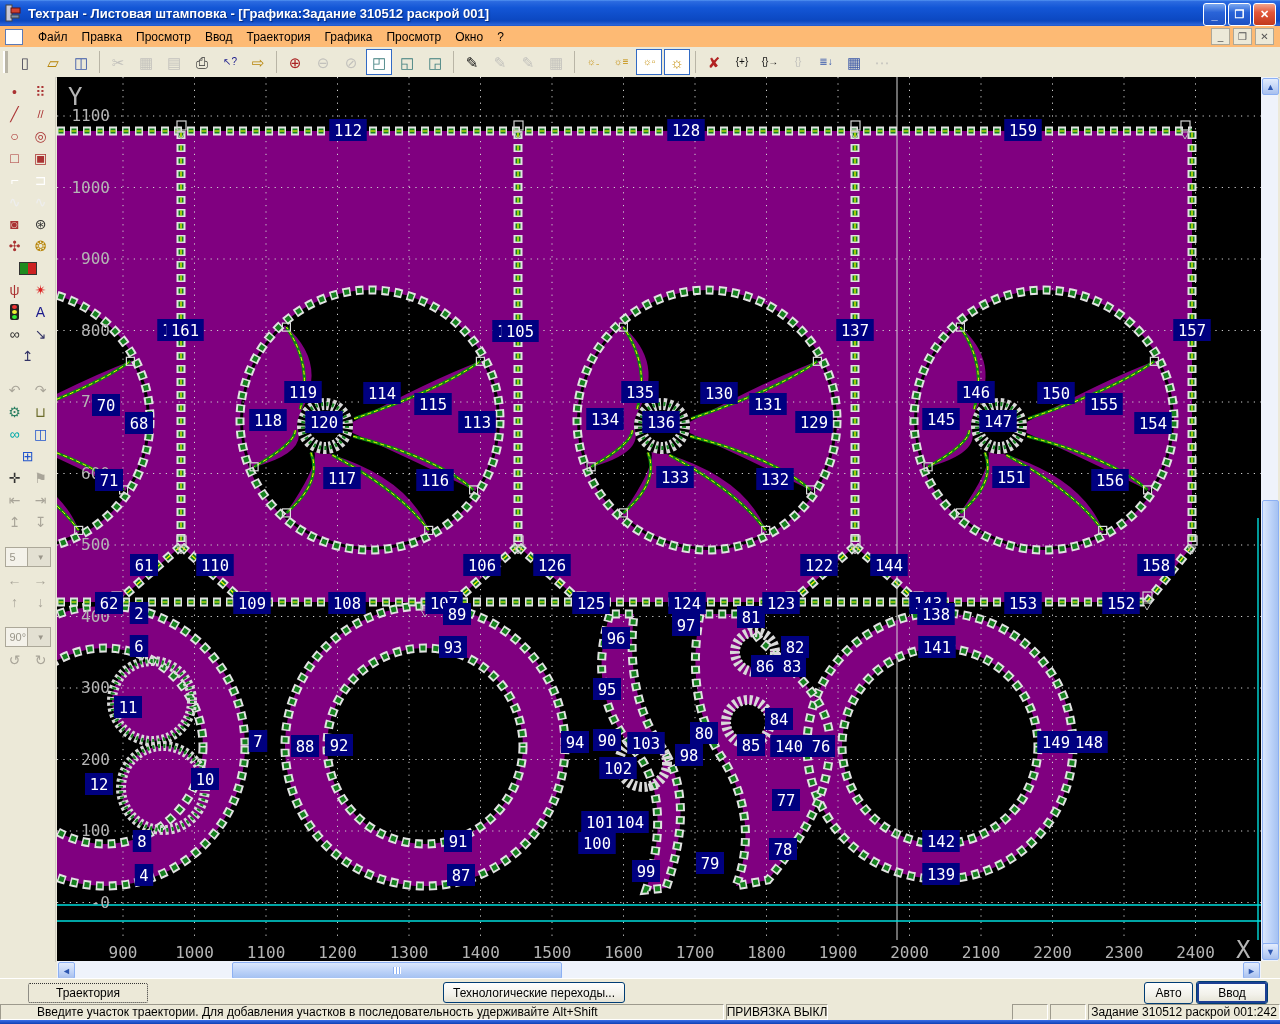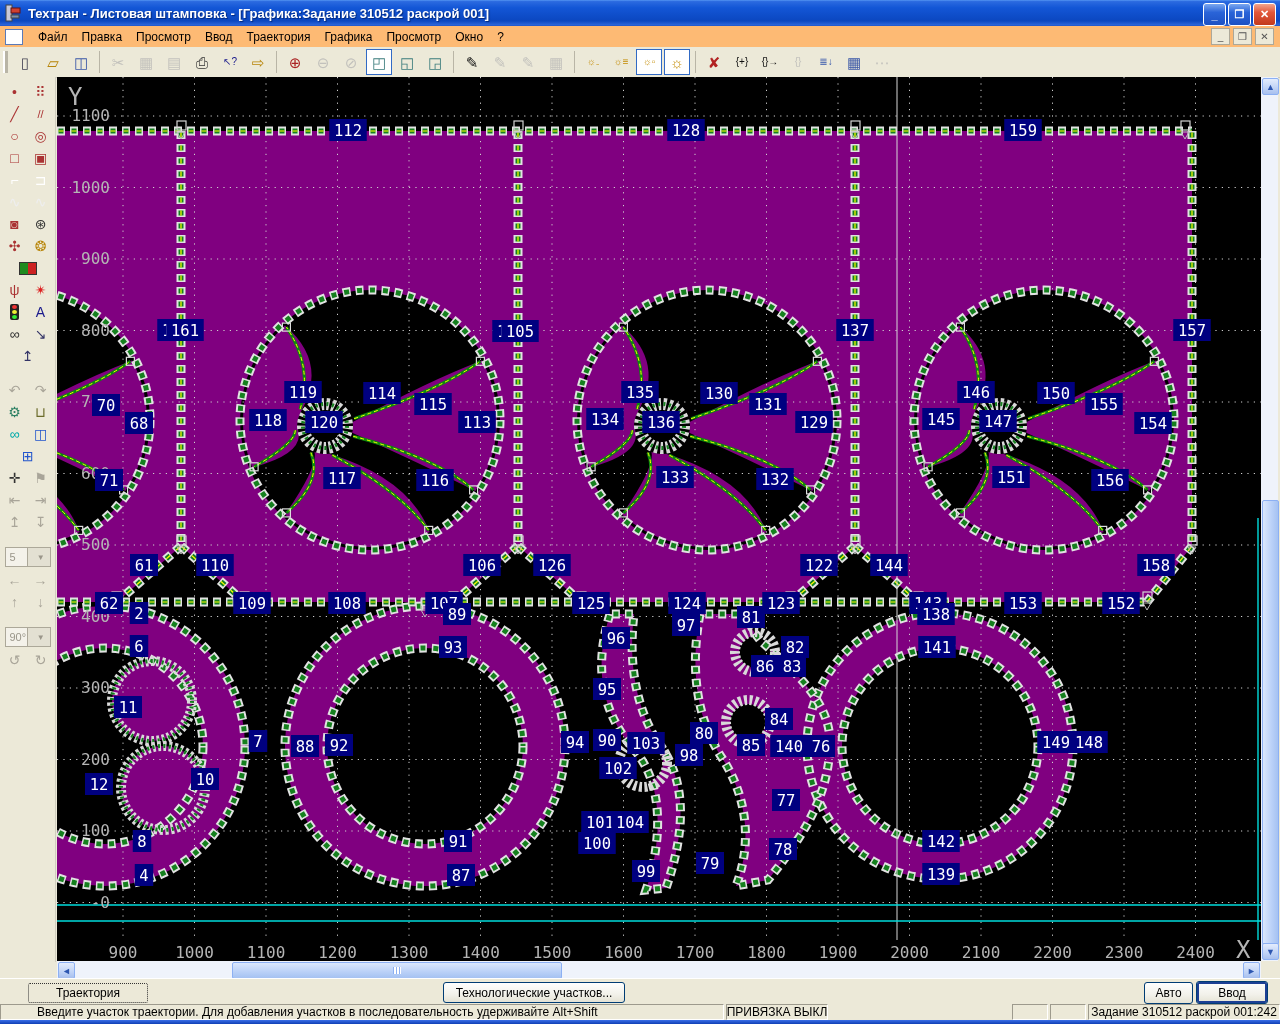--- a/index.html
+++ b/index.html
@@ -959,7 +959,7 @@
 
   <div id="panel">
     <div class="pbtn" id="btn-traj">Траектория</div>
-    <div class="pbtn" id="btn-tech">Технологические участков...</div>
+    <div class="pbtn" id="btn-tech">Технологические переходы...</div>
     <div class="pbtn" id="btn-auto">Авто</div>
     <div class="pbtn" id="btn-vvod">Ввод</div>
   </div>

